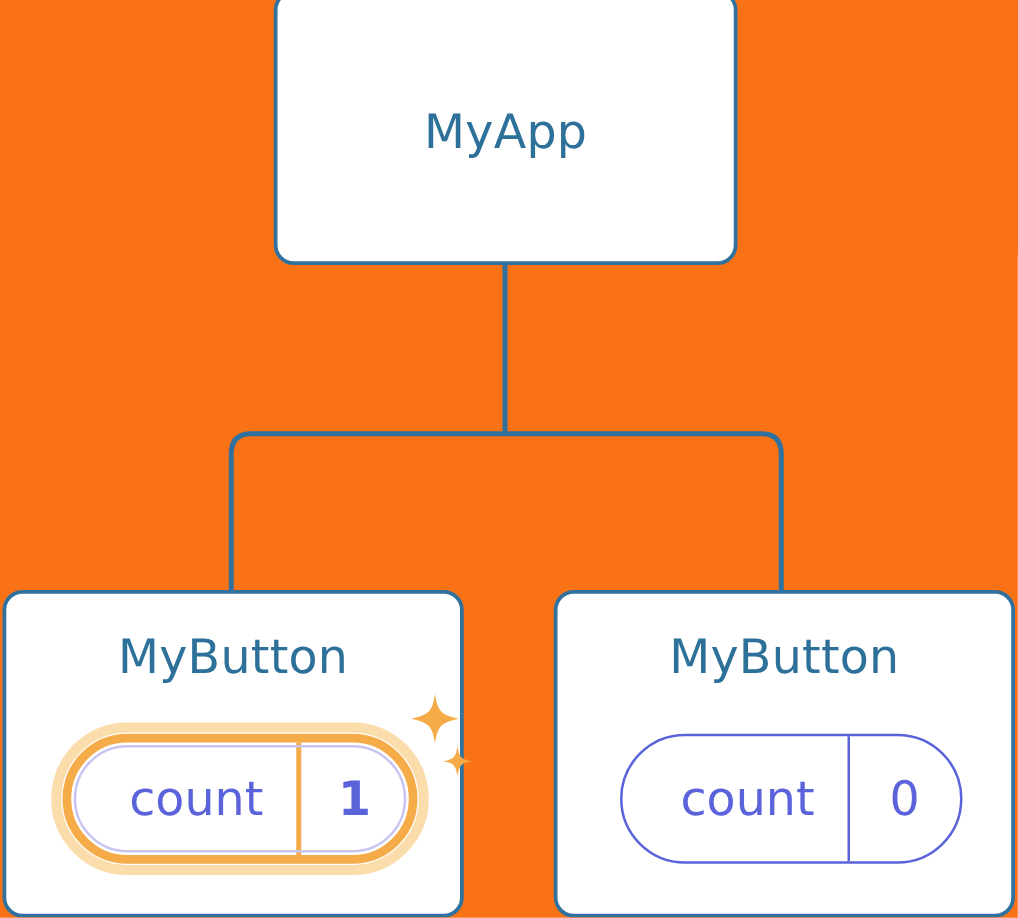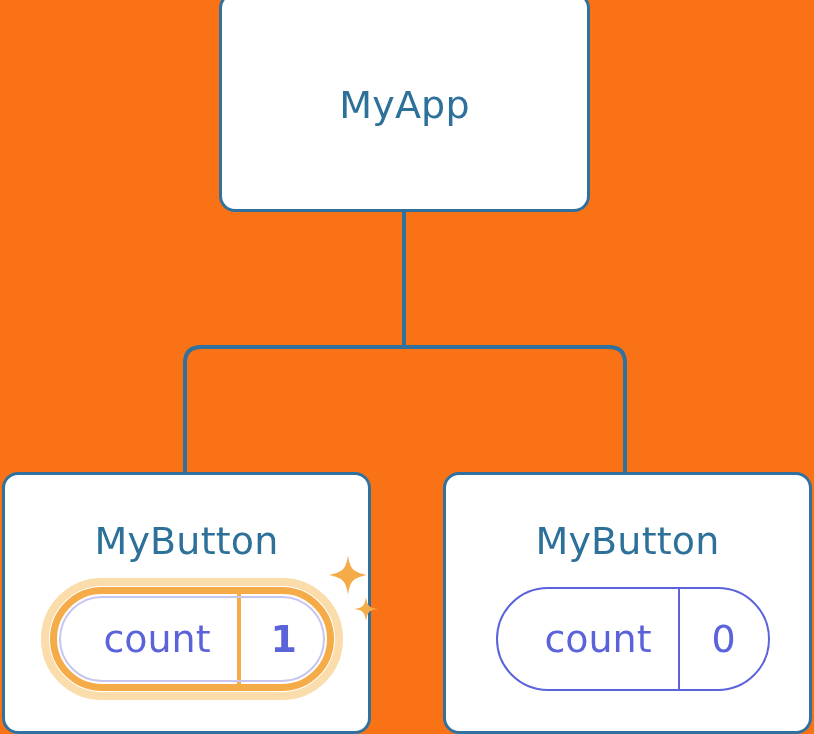--- a/index.html
+++ b/index.html
@@ -75,7 +75,7 @@
   }
   #node-btn-left .node-title,
   #node-btn-right .node-title {
-    top: 44px;
+    top: 28px;
   }
 
   

